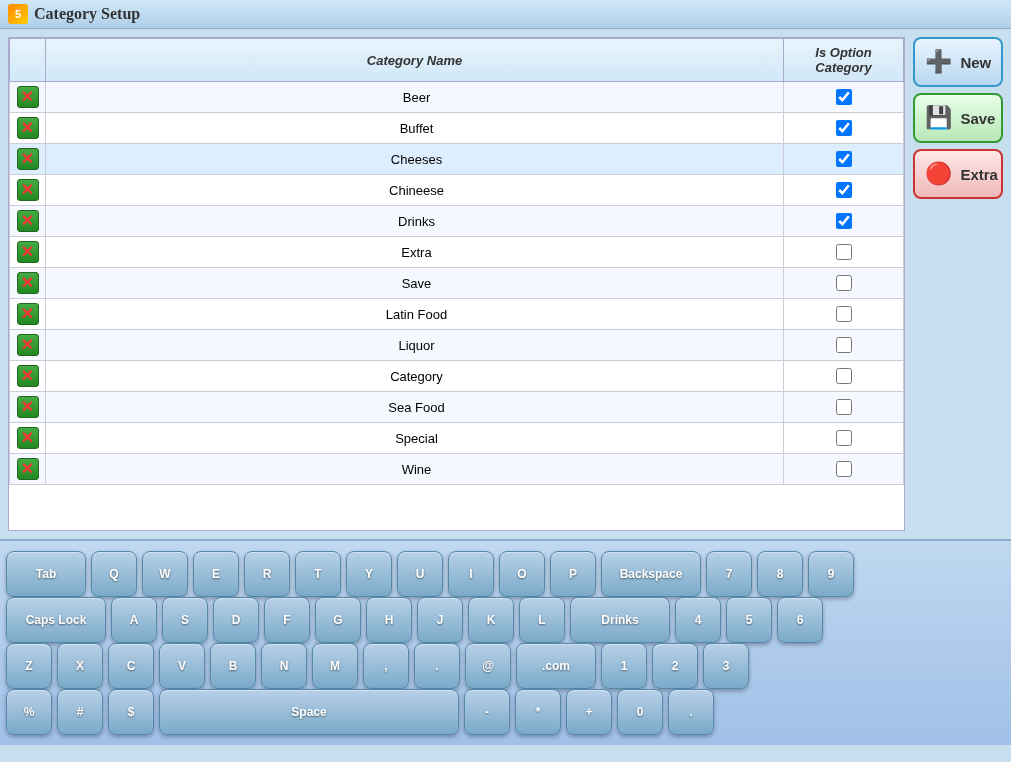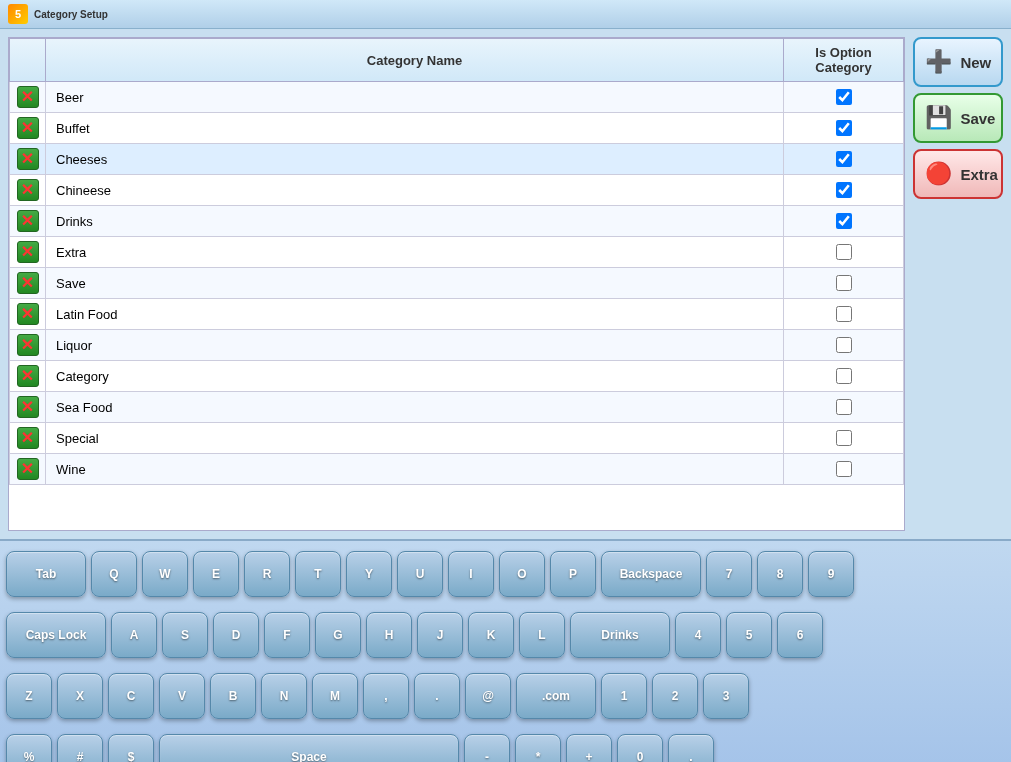--- a/index.html
+++ b/index.html
@@ -29,7 +29,7 @@
       font-size: 11px; color: white; font-weight: bold;
     }
     .title-bar-text {
-      font-weight: bold; font-size: 10px; color: #333;
+      font-weight: bold; font-size: 16px; color: #333; font-family: Liberation Serif, serif;
     }
 
     

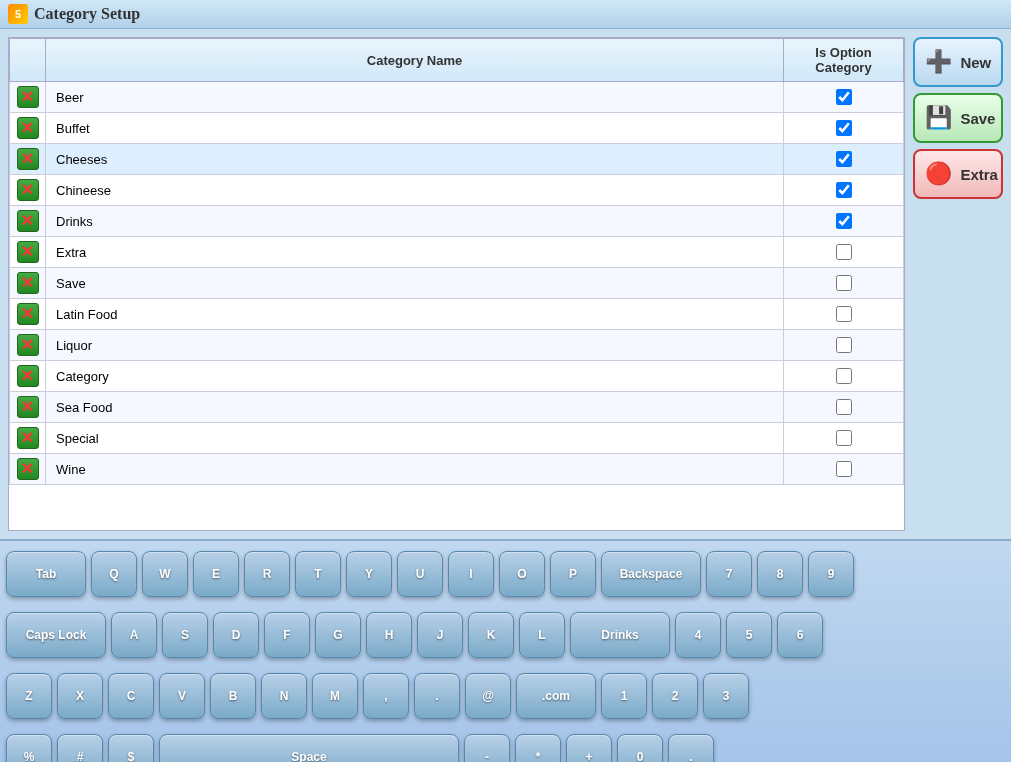--- a/index.html
+++ b/index.html
@@ -61,6 +61,7 @@
       text-align: center;
       font-weight: bold;
       color: #333;
+      font-style: italic;
     }
     .table-container table thead th.cat-name {
       text-align: center;

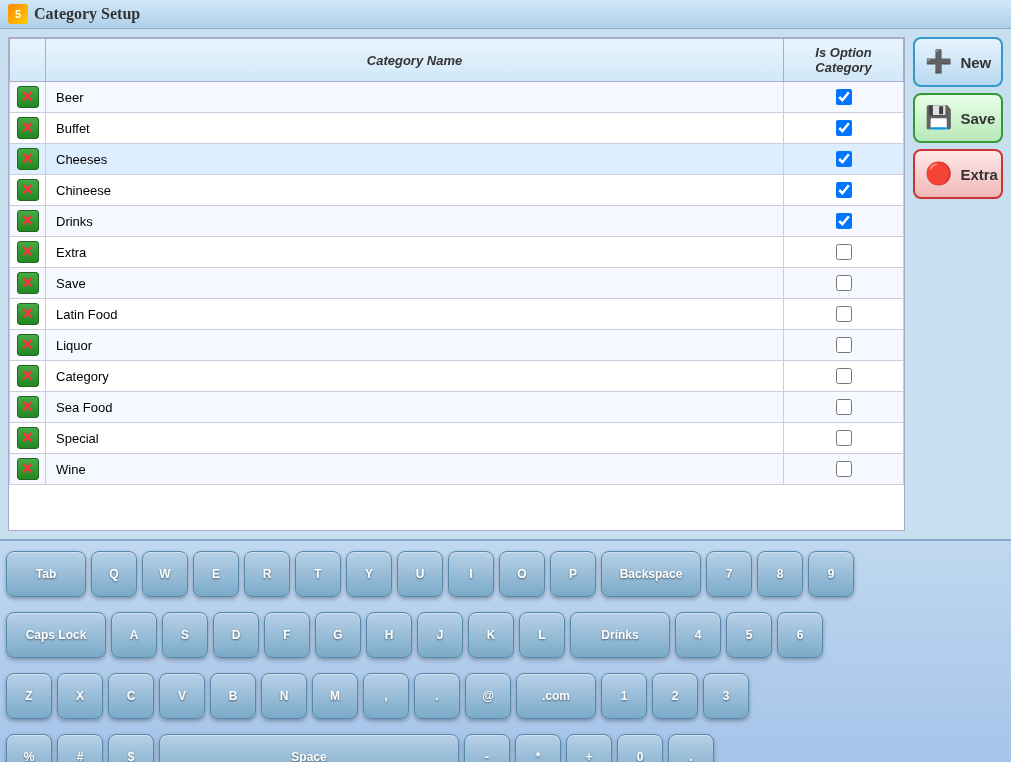--- a/index.html
+++ b/index.html
@@ -85,7 +85,7 @@
       text-align: center;
     }
     .td-name {
-      text-align: left;
+      text-align: center;
       padding-left: 10px !important;
       margin-top: 16px;
     }

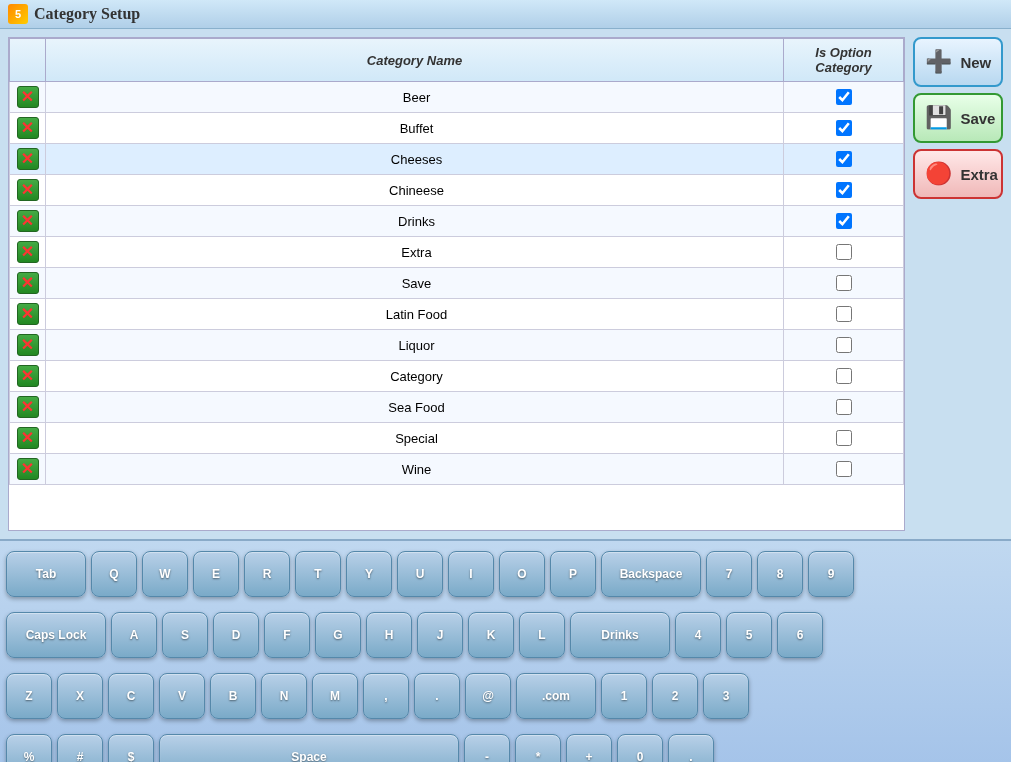--- a/index.html
+++ b/index.html
@@ -170,7 +170,7 @@
     .kb-row {
       display: flex;
       gap: 5px;
-      margin-bottom: 15px;
+      margin-bottom: 0;
       justify-content: flex-start;
     }
     .kb-key {

